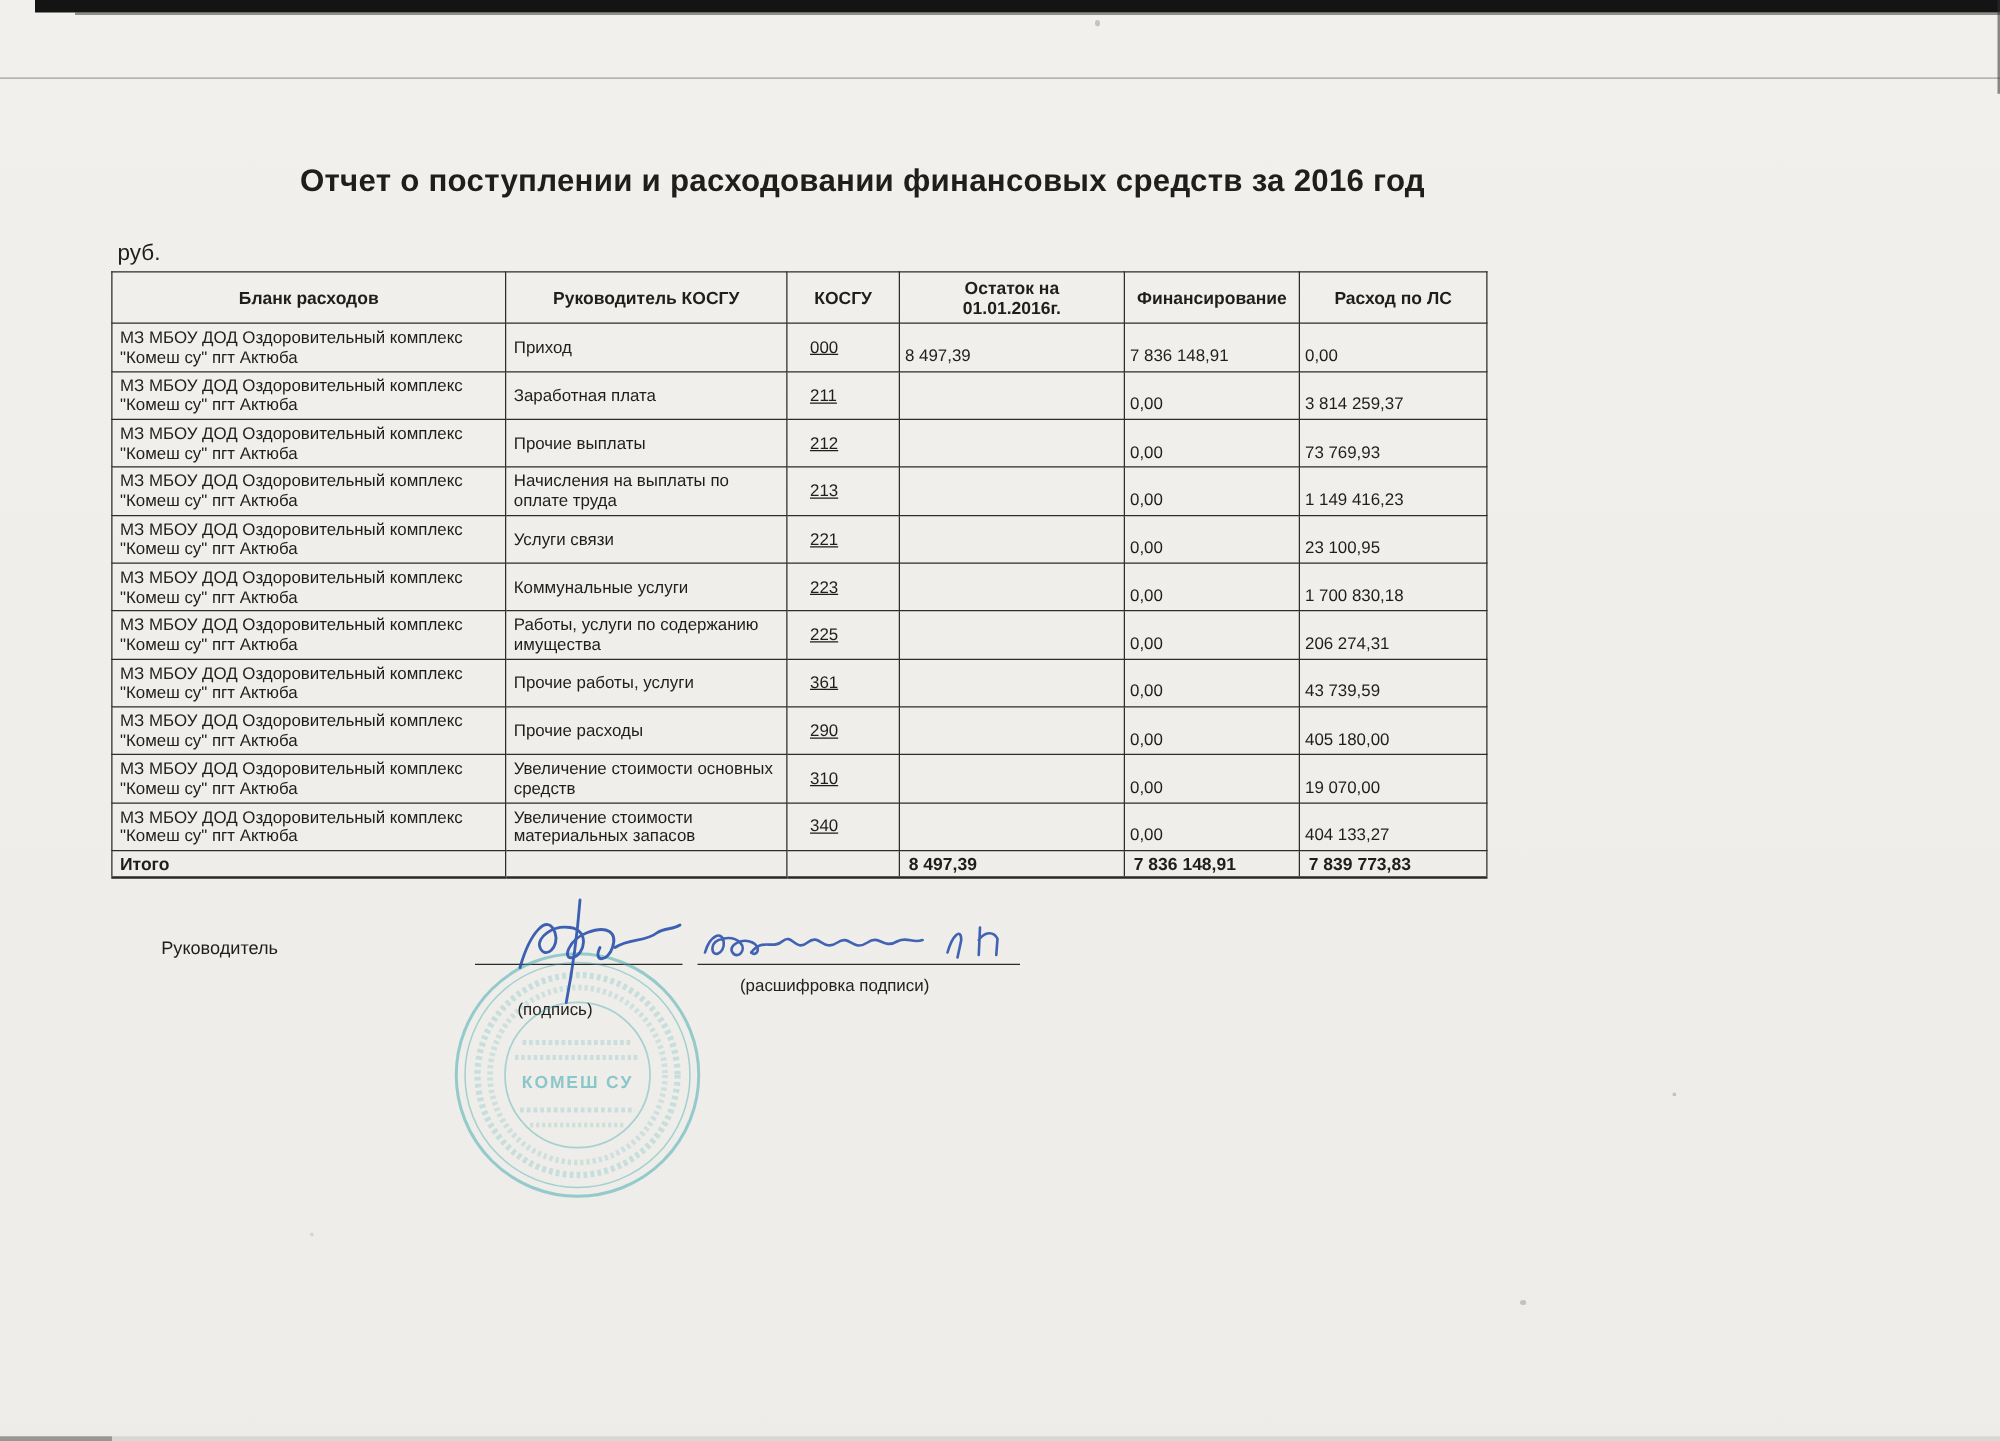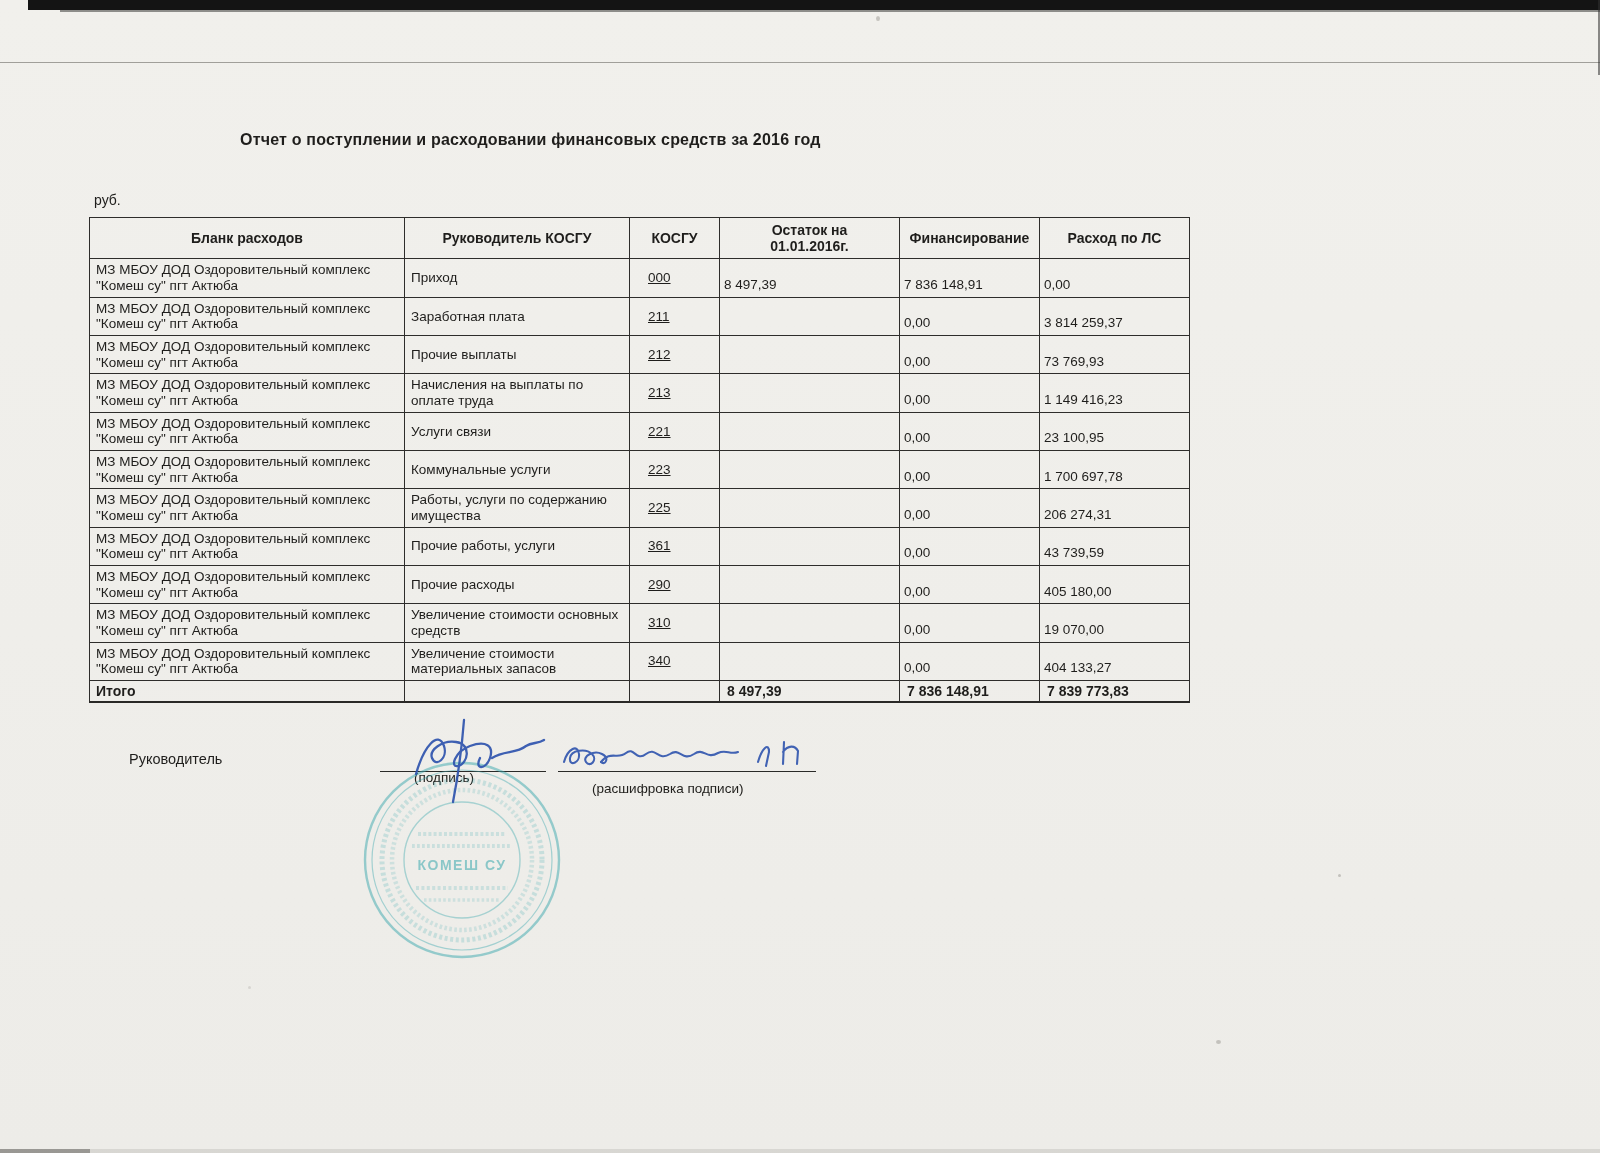--- a/index.html
+++ b/index.html
@@ -22,7 +22,7 @@
 
   .title {
     position: absolute; left: 240px; top: 131px;
-    font-size: 16px; font-weight: bold; letter-spacing: .2px;
+    font-size: 25px; font-weight: bold; letter-spacing: .2px;
   }
   .rub-label { position: absolute; left: 94px; top: 192px; font-size: 14px; }
 

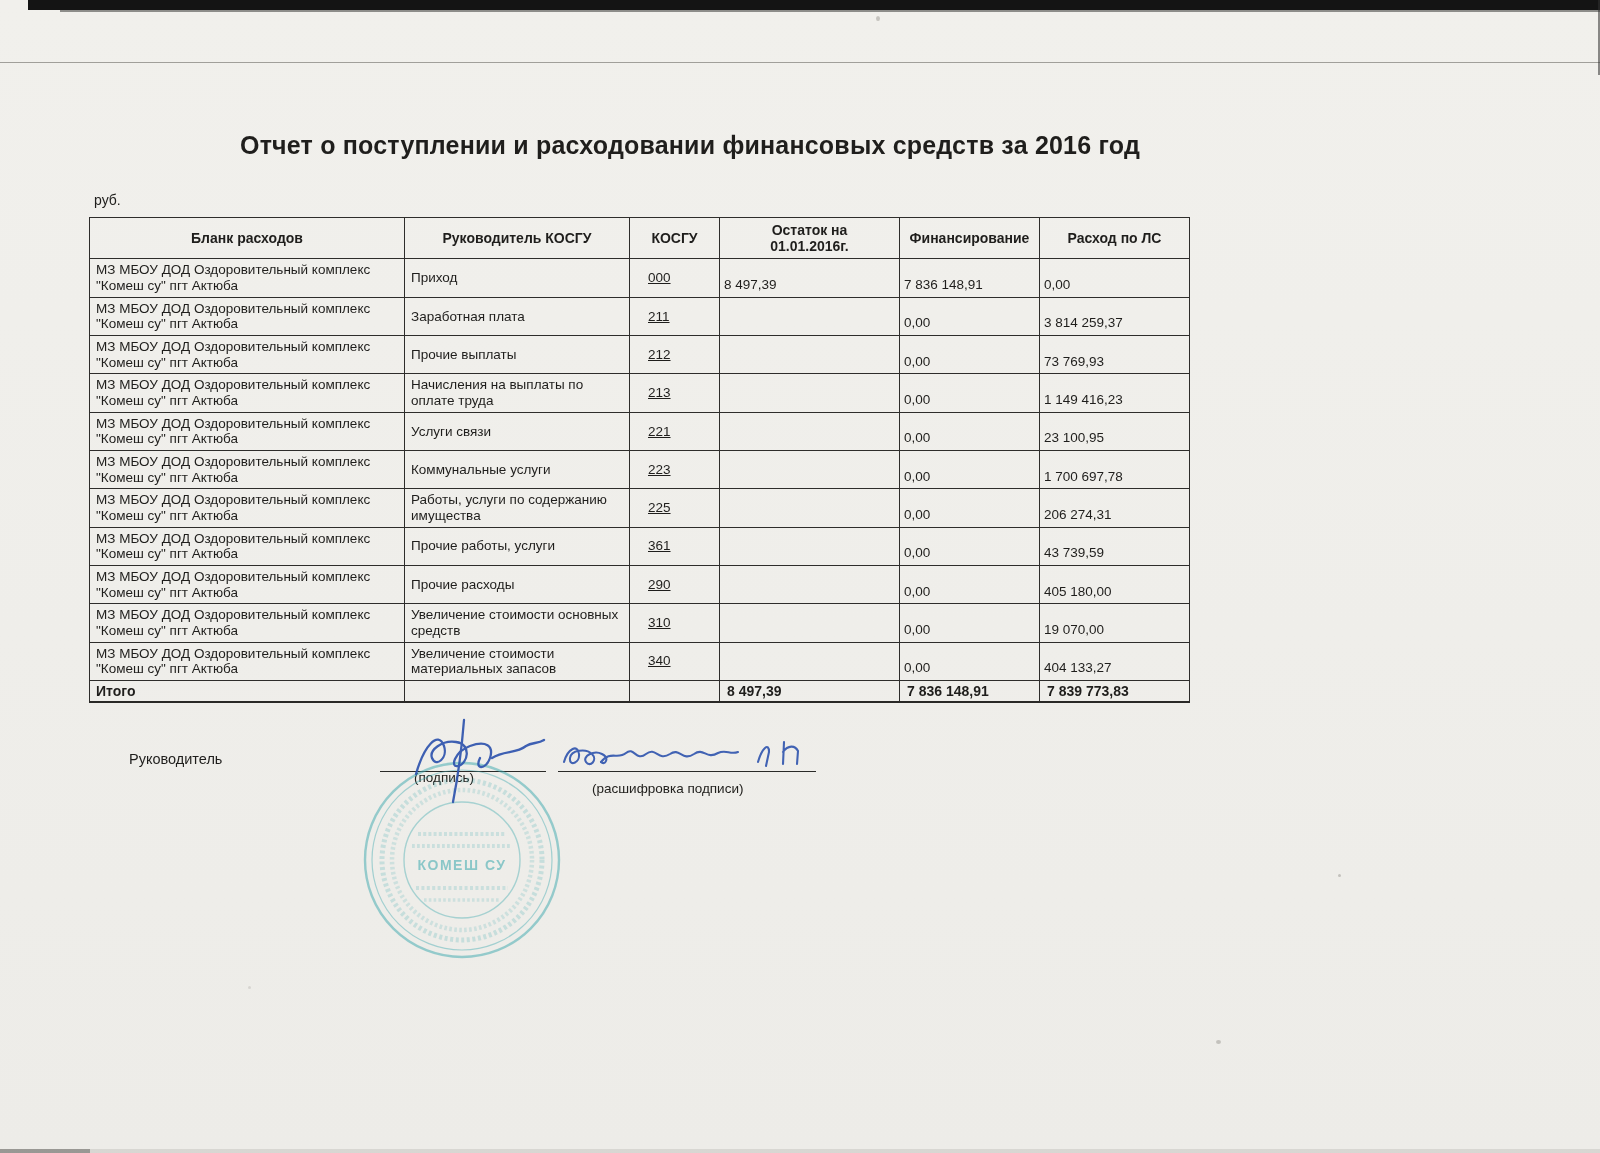--- a/index.html
+++ b/index.html
@@ -24,7 +24,7 @@
     position: absolute; left: 240px; top: 131px;
     font-size: 25px; font-weight: bold; letter-spacing: .2px;
   }
-  .rub-label { position: absolute; left: 94px; top: 192px; font-size: 14px; }
+  .rub-label { position: absolute; left: 94px; top: 192px; font-size: 18px; }
 
   table.report {
     position: absolute; left: 89px; top: 217px; width: 1100px;

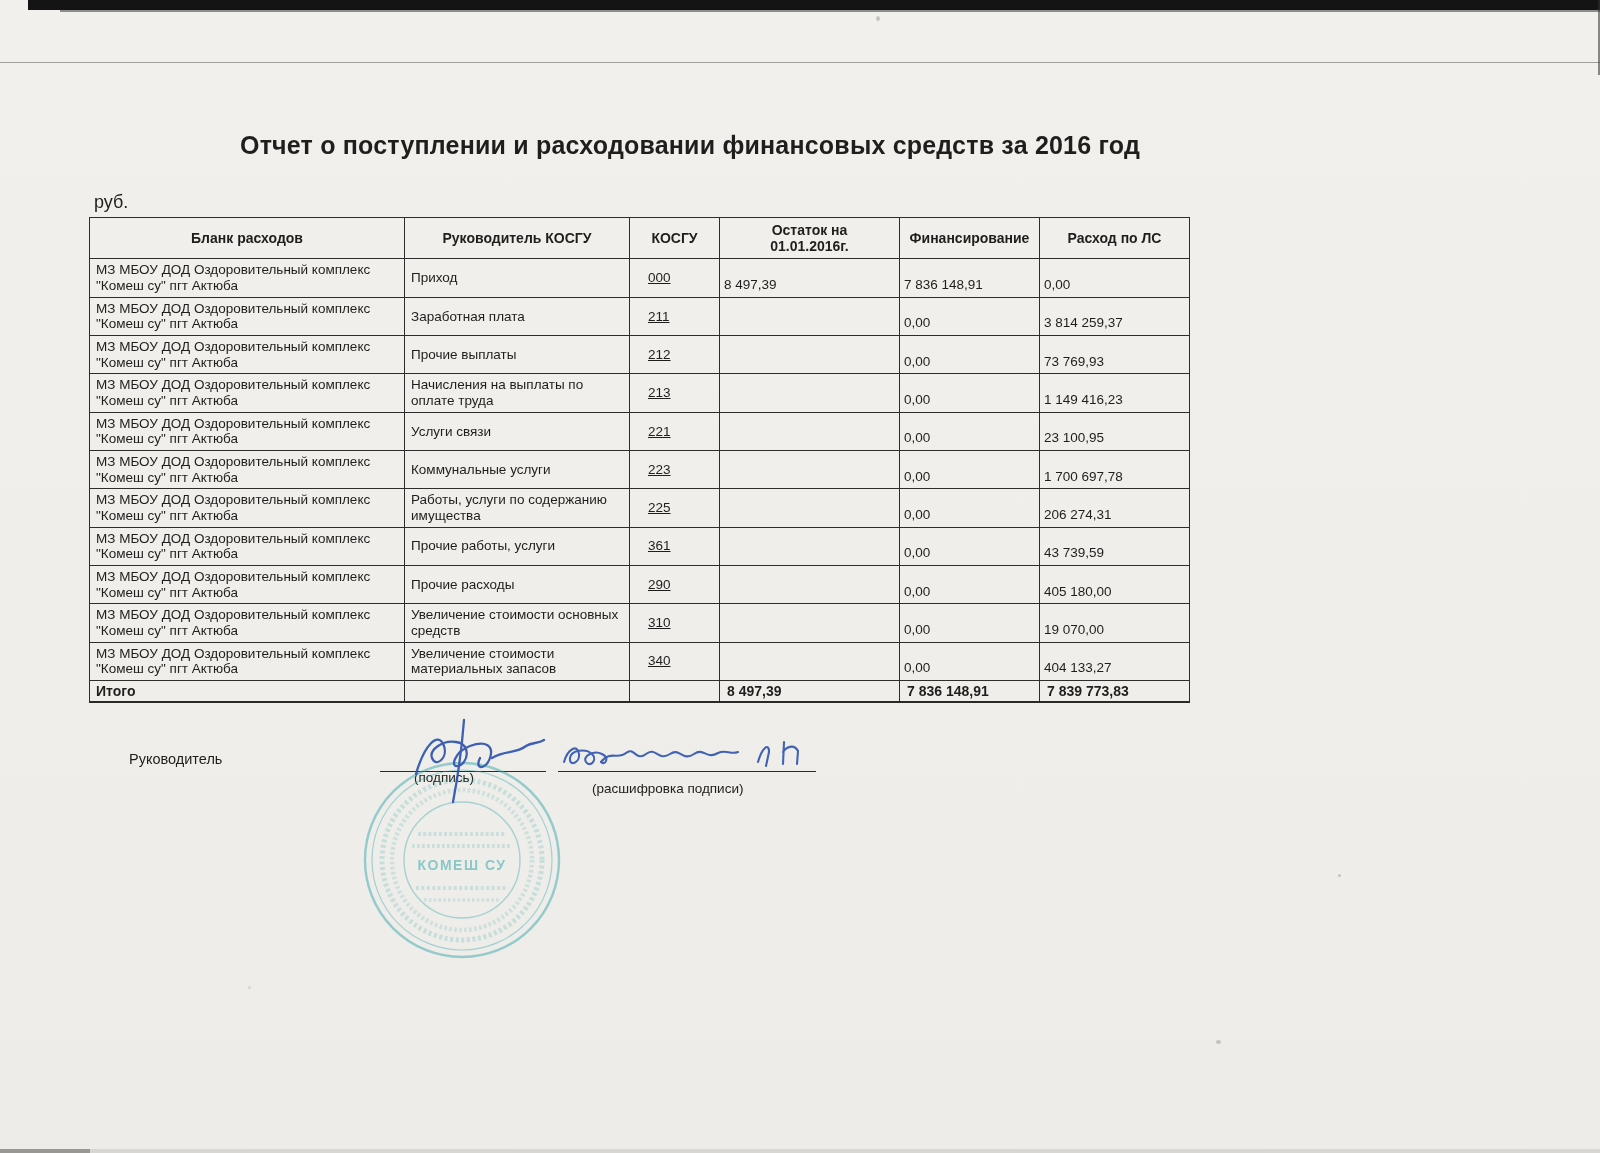--- a/index.html
+++ b/index.html
@@ -143,7 +143,7 @@
         <td class="c-code">223</td>
         <td class="c-num"></td>
         <td class="c-num">0,00</td>
-        <td class="c-num">1 700 697,78</td>
+        <td class="c-num">1 700 830,18</td>
       </tr>
       <tr>
         <td class="c-org">МЗ МБОУ ДОД Оздоровительный комплекс "Комеш су" пгт Актюба</td>

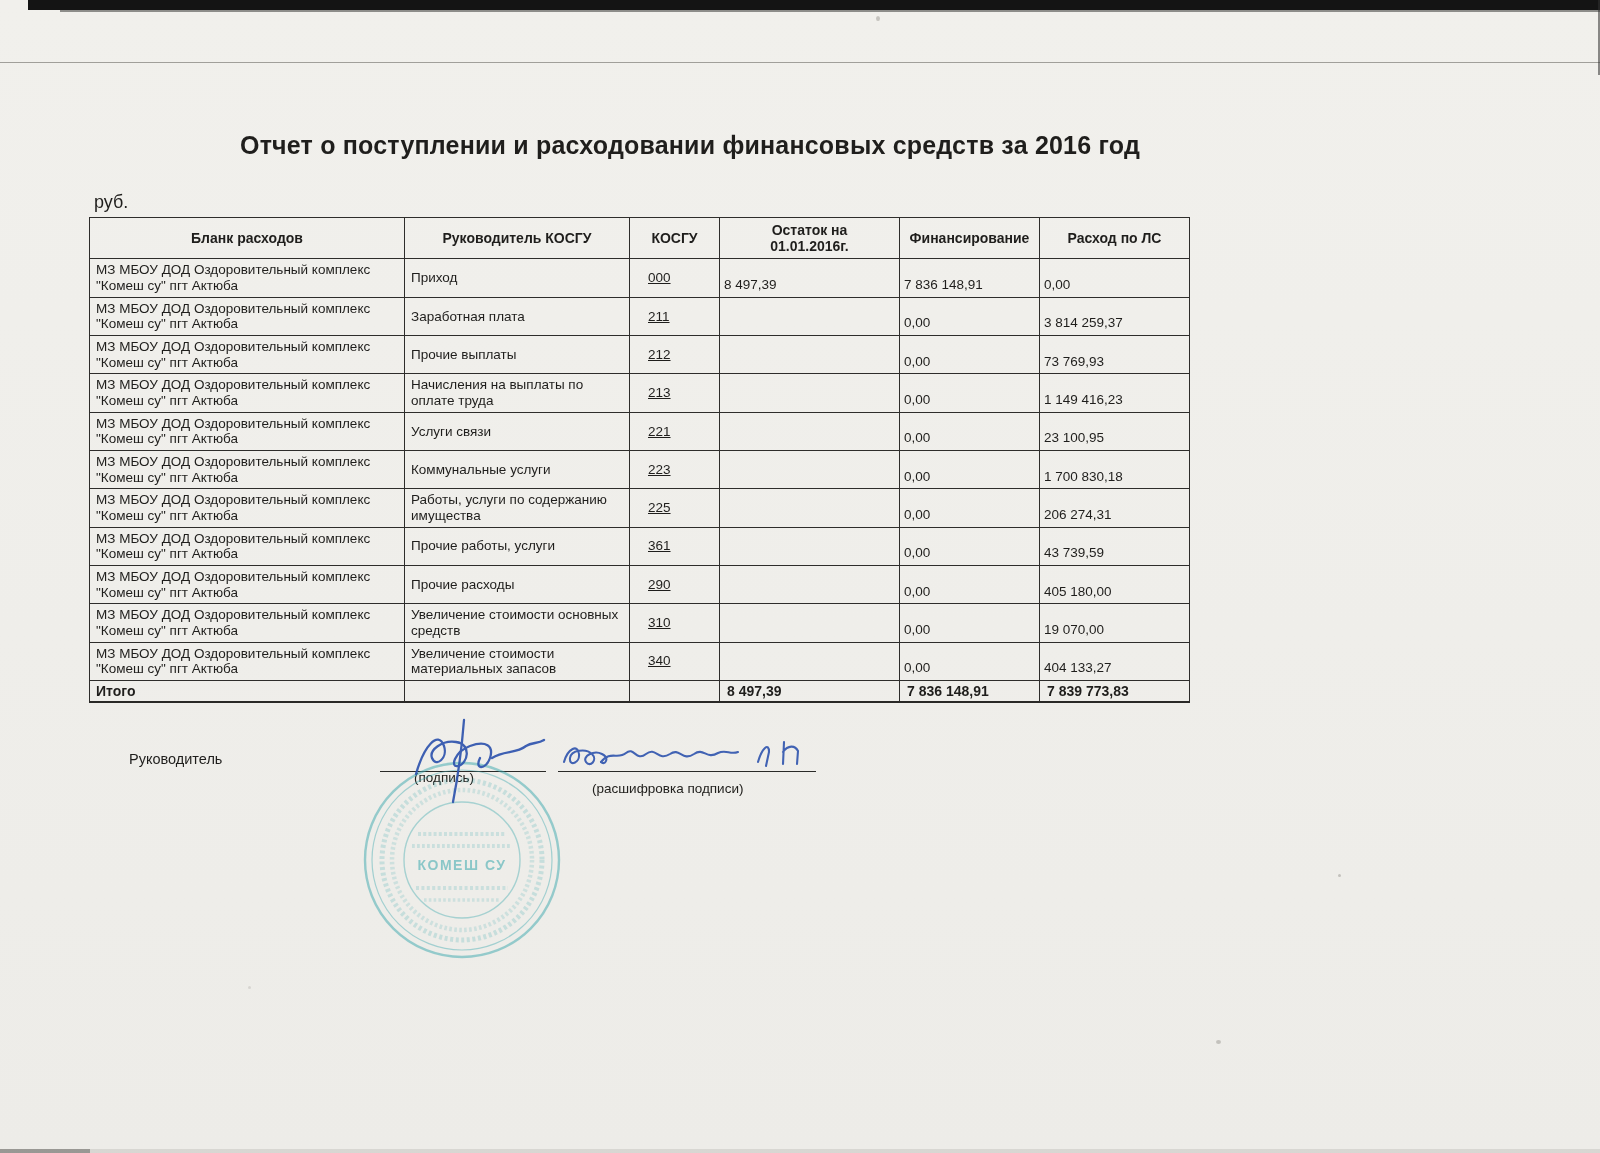--- a/index.html
+++ b/index.html
@@ -51,7 +51,7 @@
   .sig-line-1 { left: 380px; top: 771px; width: 166px; }
   .sig-line-2 { left: 558px; top: 771px; width: 258px; }
   .sig-caption { position: absolute; font-size: 13.5px; color: #23221f; }
-  .cap-1 { left: 414px; top: 770px; }
+  .cap-1 { left: 414px; top: 800px; }
   .cap-2 { left: 592px; top: 781px; }
 
   .sig-svg { position: absolute; z-index: 3; }

